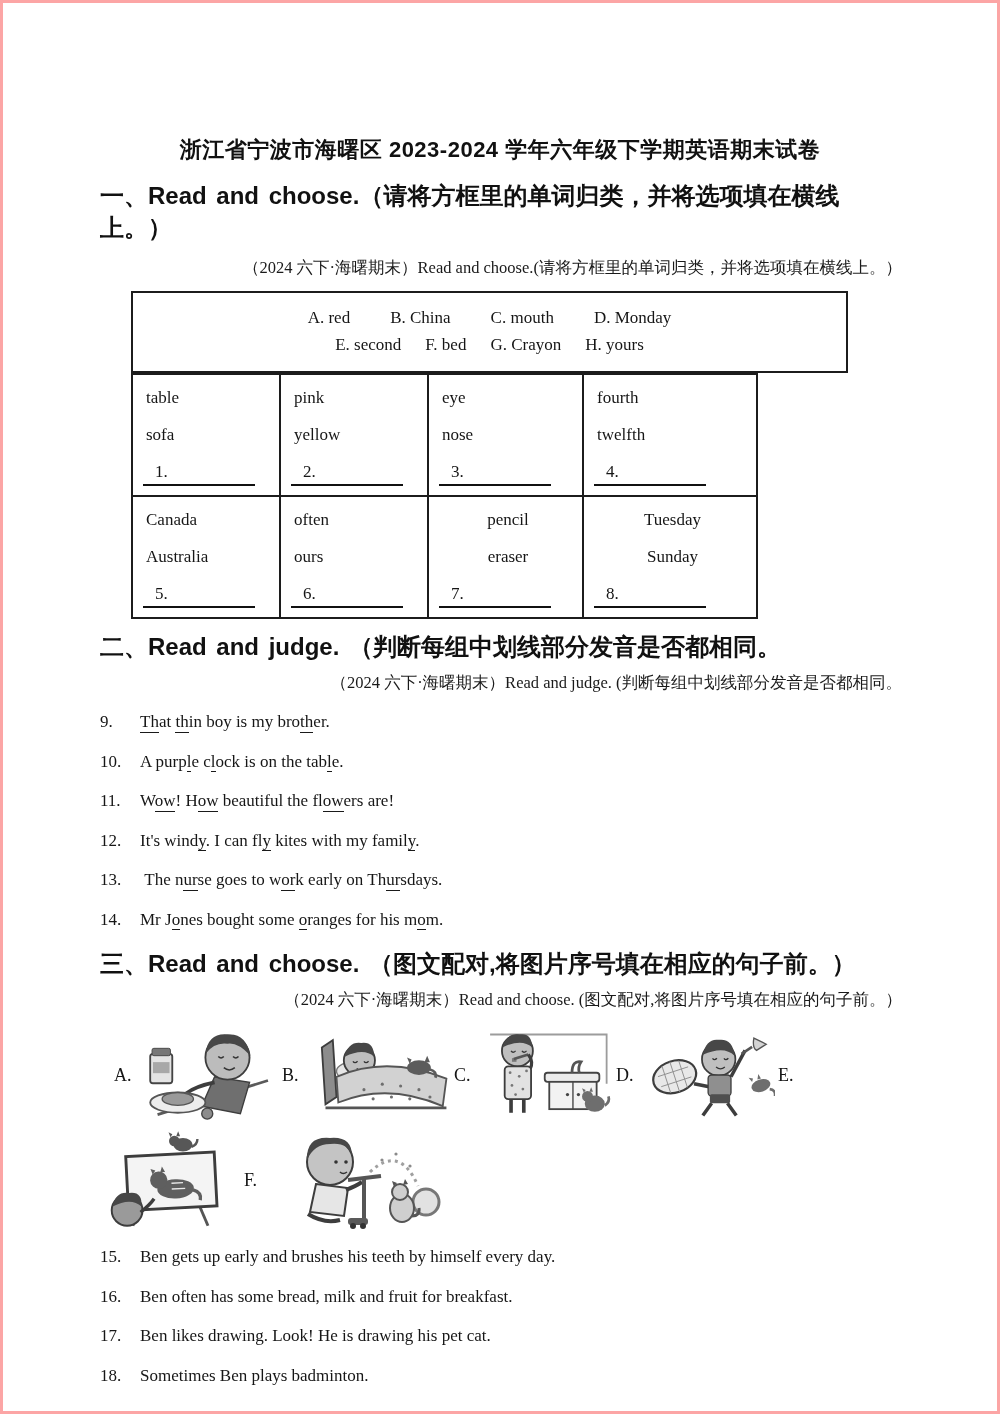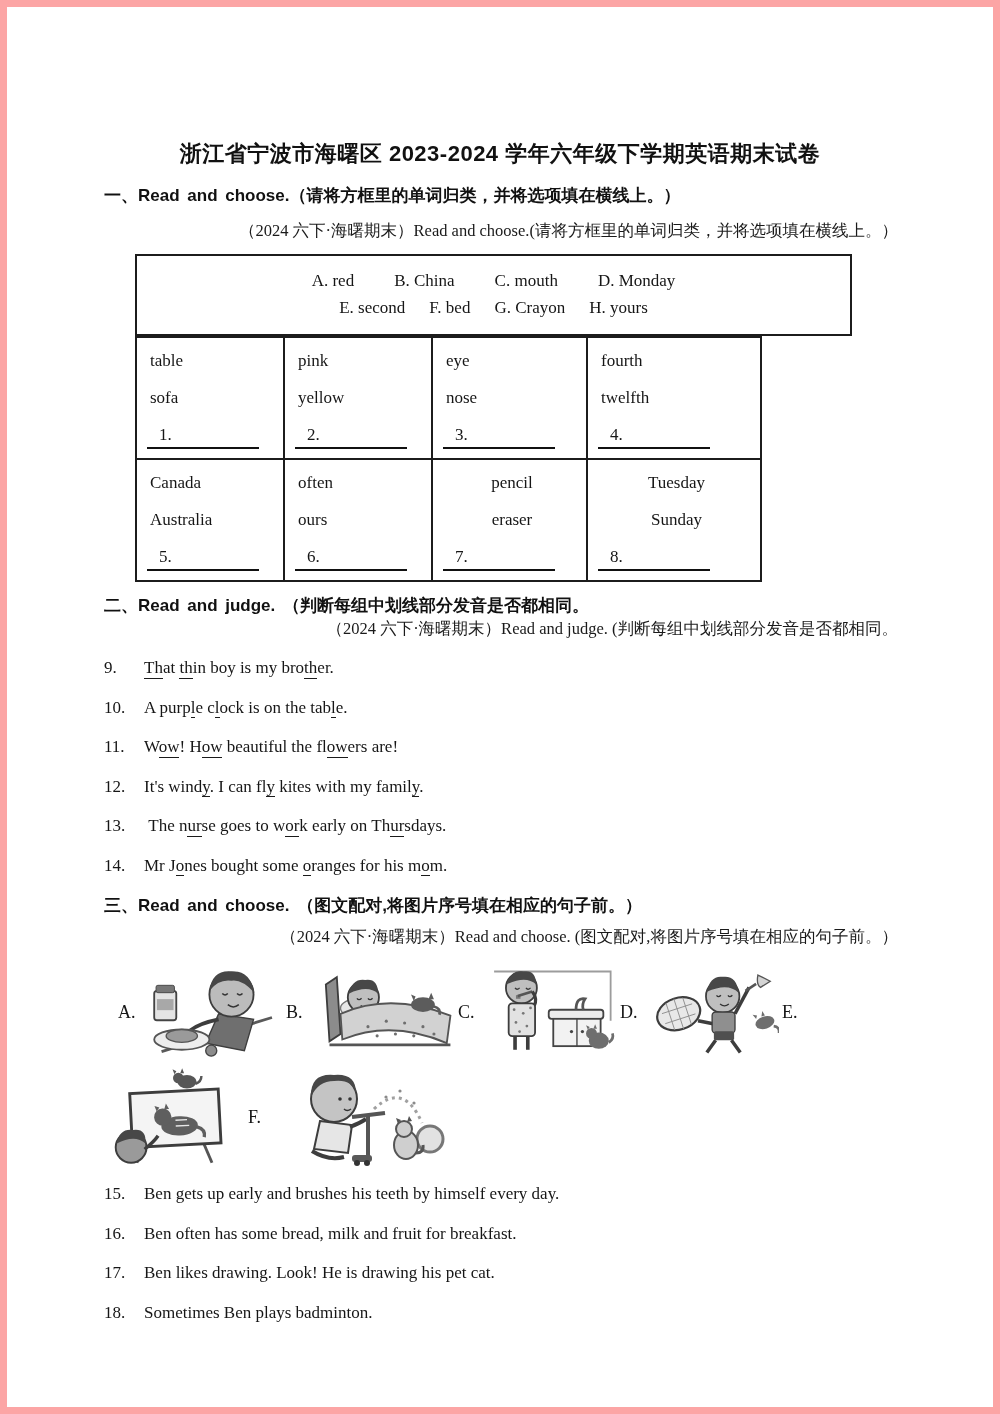--- a/index.html
+++ b/index.html
@@ -8,7 +8,7 @@
     font-family:"Liberation Serif",serif;color:#161616;
     position:relative;overflow:hidden;
   }
-  .sheet{position:absolute;inset:0;border:7px solid #fca5a5;box-sizing:border-box;}
+  .sheet{position:absolute;inset:0;border:3px solid #fca5a5;box-sizing:border-box;}
   .content{padding:0 95px;box-sizing:border-box;}
 
   .paper-title{

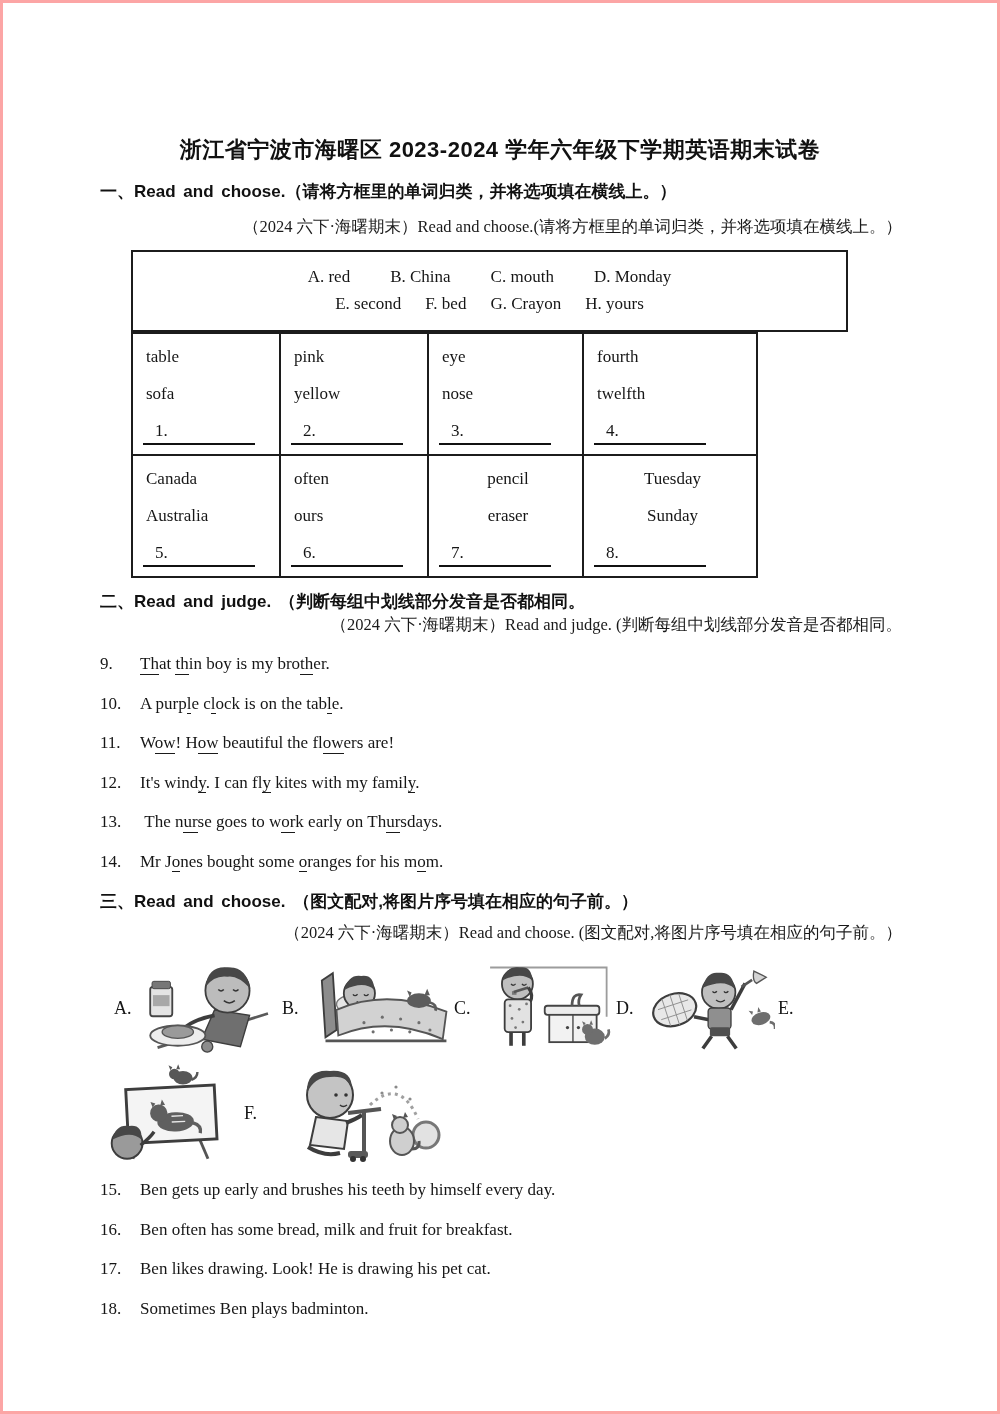--- a/index.html
+++ b/index.html
@@ -18,7 +18,7 @@
   }
   .sec-heading{
     font-family:"Liberation Sans",sans-serif;font-weight:700;
-    font-size:17px;color:#111;margin:15px 0 0 2px;word-spacing:3px;
+    font-size:24px;color:#111;margin:15px 0 0 2px;word-spacing:3px;
   }
   .source-note{font-size:16.5px;margin:13px 0 0 5px;color:#1a1a1a;text-align:right;}
 

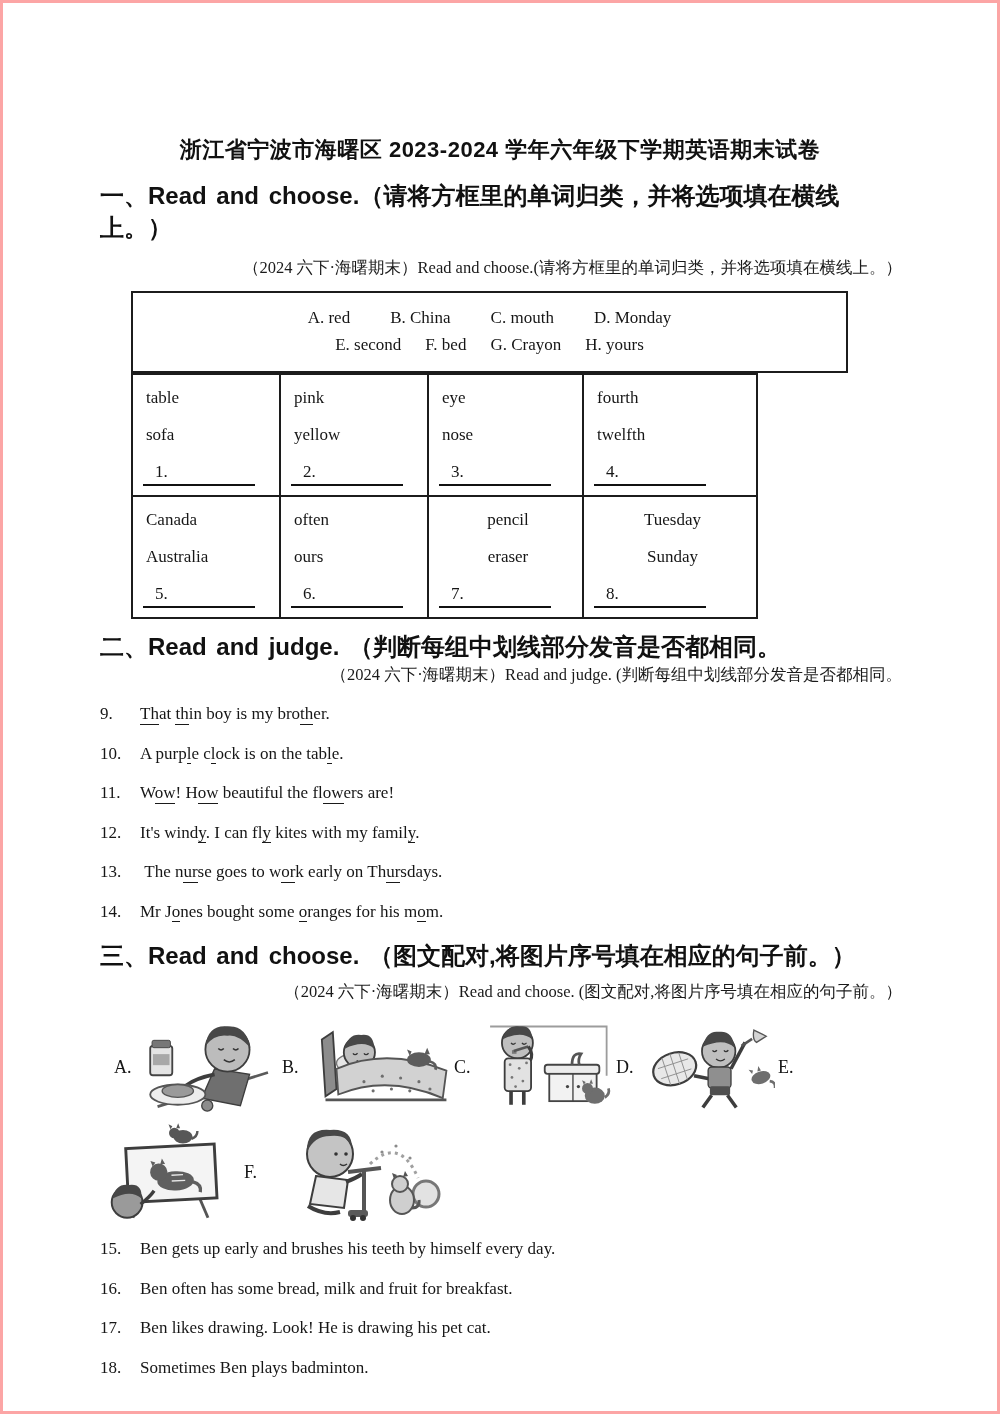--- a/index.html
+++ b/index.html
@@ -158,7 +158,7 @@
       </table>
 
     <div class="sec-heading" style="margin-top:12px">二、Read and judge. （判断每组中划线部分发音是否都相同。</div>
-    <div class="source-note" style="margin-top:1px">（2024 六下·海曙期末）Read and judge. (判断每组中划线部分发音是否都相同。</div>
+    <div class="source-note" style="margin-top:9px">（2024 六下·海曙期末）Read and judge. (判断每组中划线部分发音是否都相同。</div>
 
     <div class="q-block">
       <div class="q-item">

